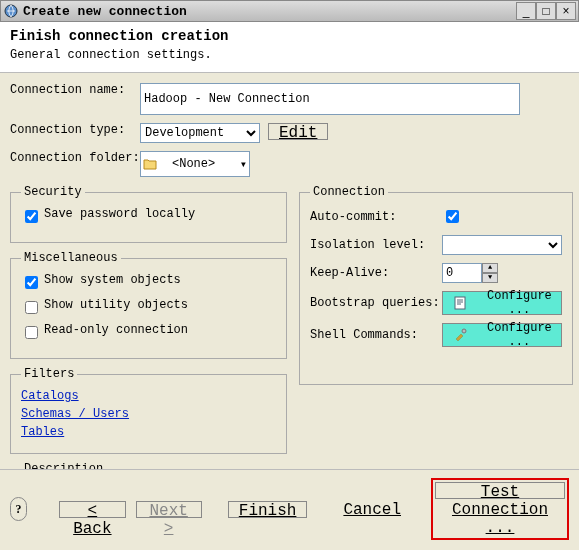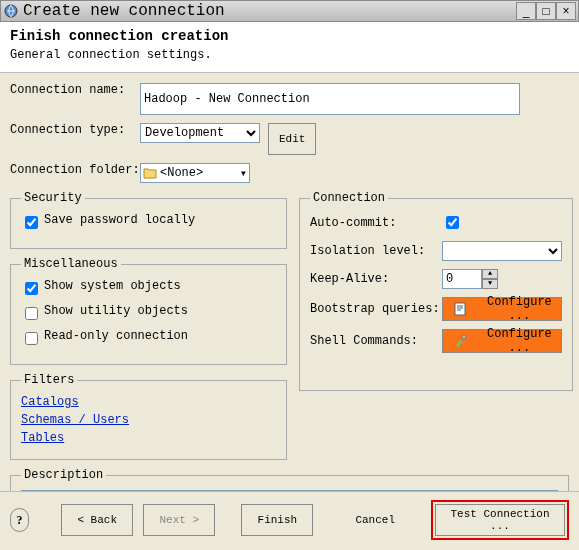--- a/index.html
+++ b/index.html
@@ -30,8 +30,8 @@
 }
 .titlebar .title {
   flex: 1;
-  font-weight: normal;
-  font-size: 16px;
+  font-weight: bold;
+  font-size: 13px;
 }
 .titlebar .winbtns { display: flex; gap: 0; }
 .titlebar .winbtn {

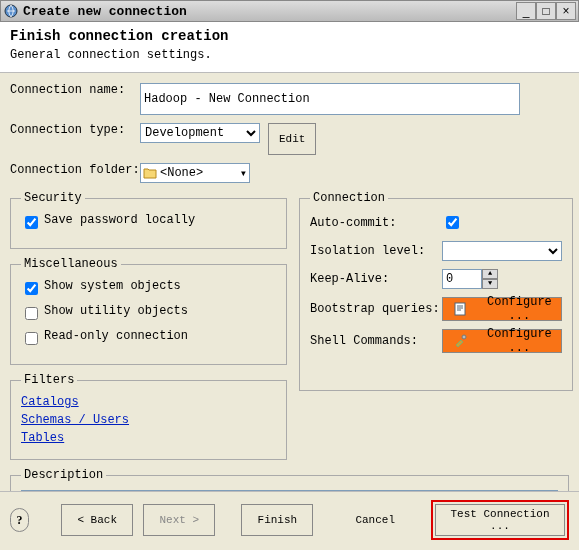--- a/index.html
+++ b/index.html
@@ -85,13 +85,14 @@
   font-size: 12px;
 }
 .btn {
-  height: 32px;
+  height: 17px;
   border: 1px solid #888;
   background: #ece9d8;
   padding: 0 10px;
   font-family: "Courier New", monospace;
-  font-size: 11px;
-  cursor: pointer;
+  font-size: 16px;
+  cursor: pointer;
+  text-decoration: underline;
 }
 .btn:disabled { color: #888; }
 .folder-combo {

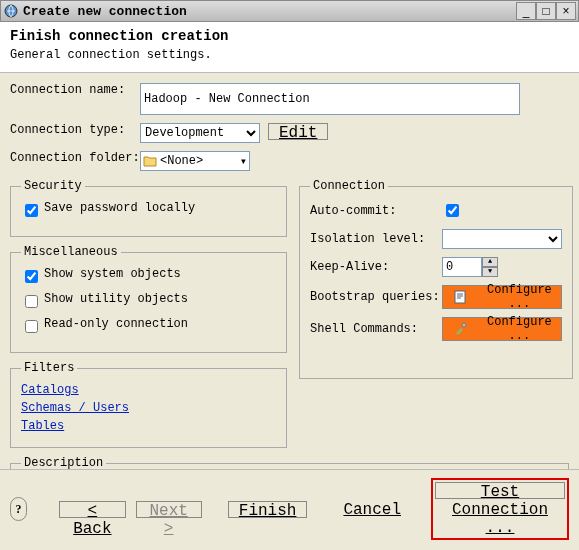--- a/index.html
+++ b/index.html
@@ -100,9 +100,10 @@
   align-items: center;
   border: 1px solid #7f9db9;
   background: #fff;
-  height: 20px;
+  height: 26px;
   padding: 0 2px;
   width: 110px;
+  gap: 12px;
 }
 .folder-combo .folder-icon {
   width: 14px;

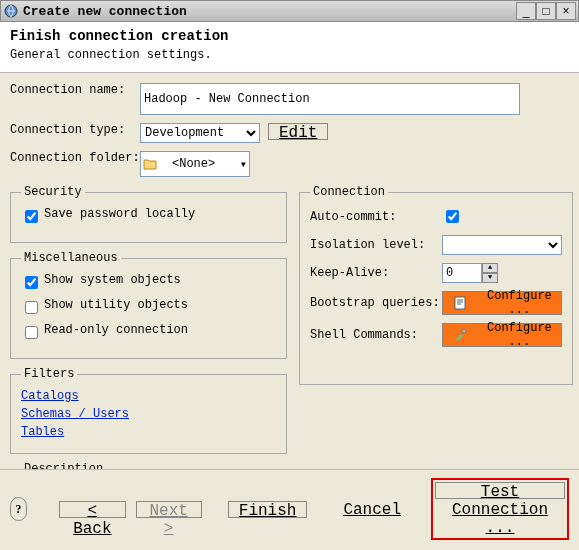--- a/index.html
+++ b/index.html
@@ -179,7 +179,7 @@
   gap: 20px;
   height: 24px;
   border: 1px solid #888;
-  background: #f97316;
+  background: #5eead4;
   padding: 0 10px;
   font-family: "Courier New", monospace;
   font-size: 12px;

